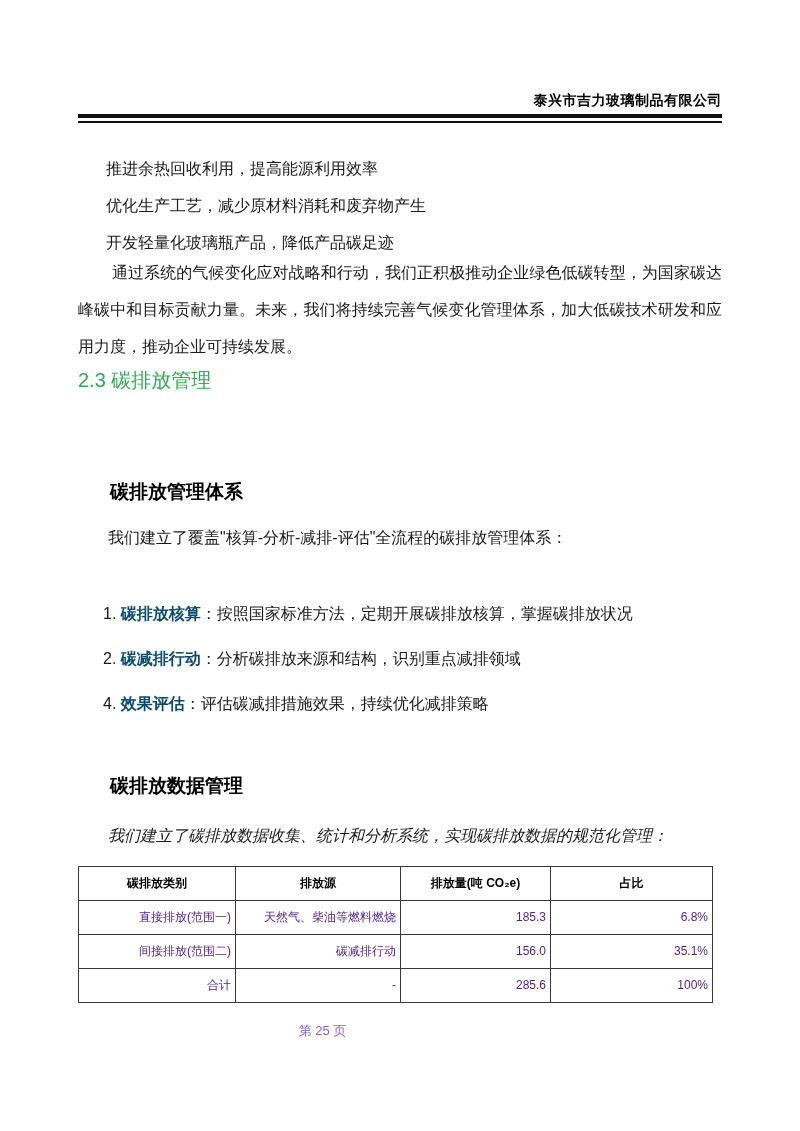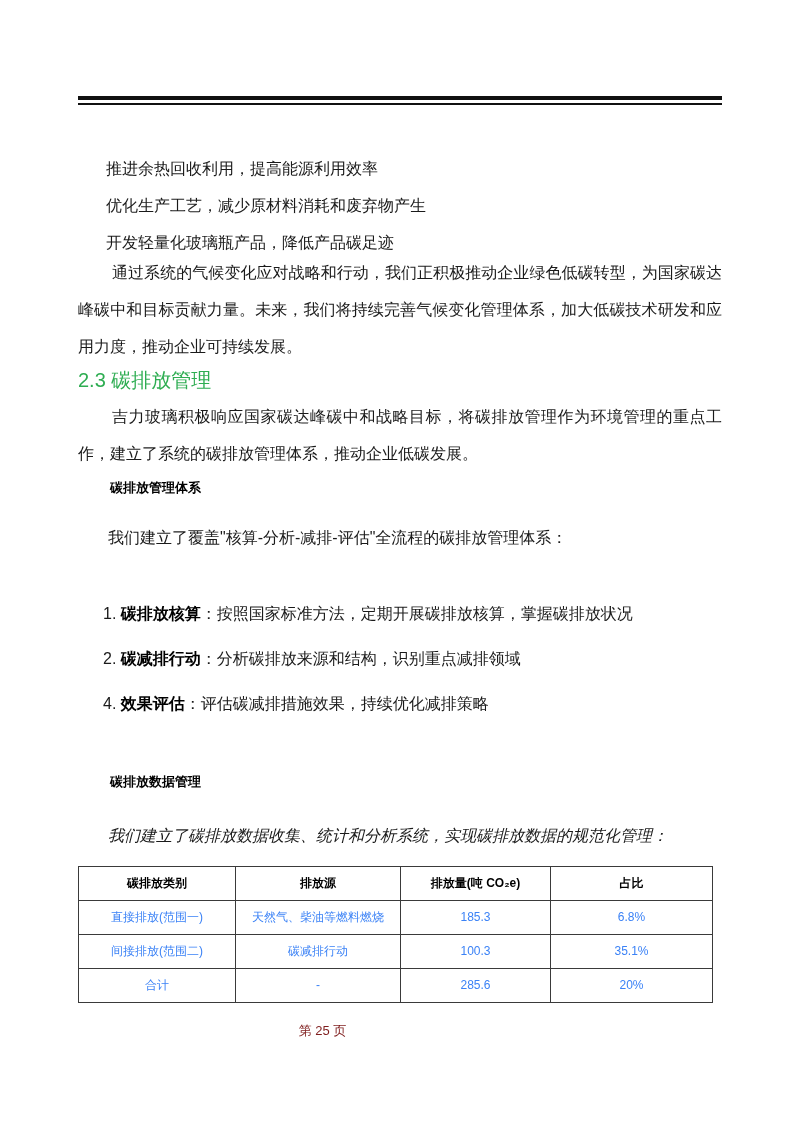--- a/index.html
+++ b/index.html
@@ -66,6 +66,7 @@
 <div class="page">
 
   <div class="header">
+    <div class="company">泰兴市吉力玻璃制品有限公司</div>
     <div class="rule-thick"></div>
     <div class="rule-thin"></div>
   </div>

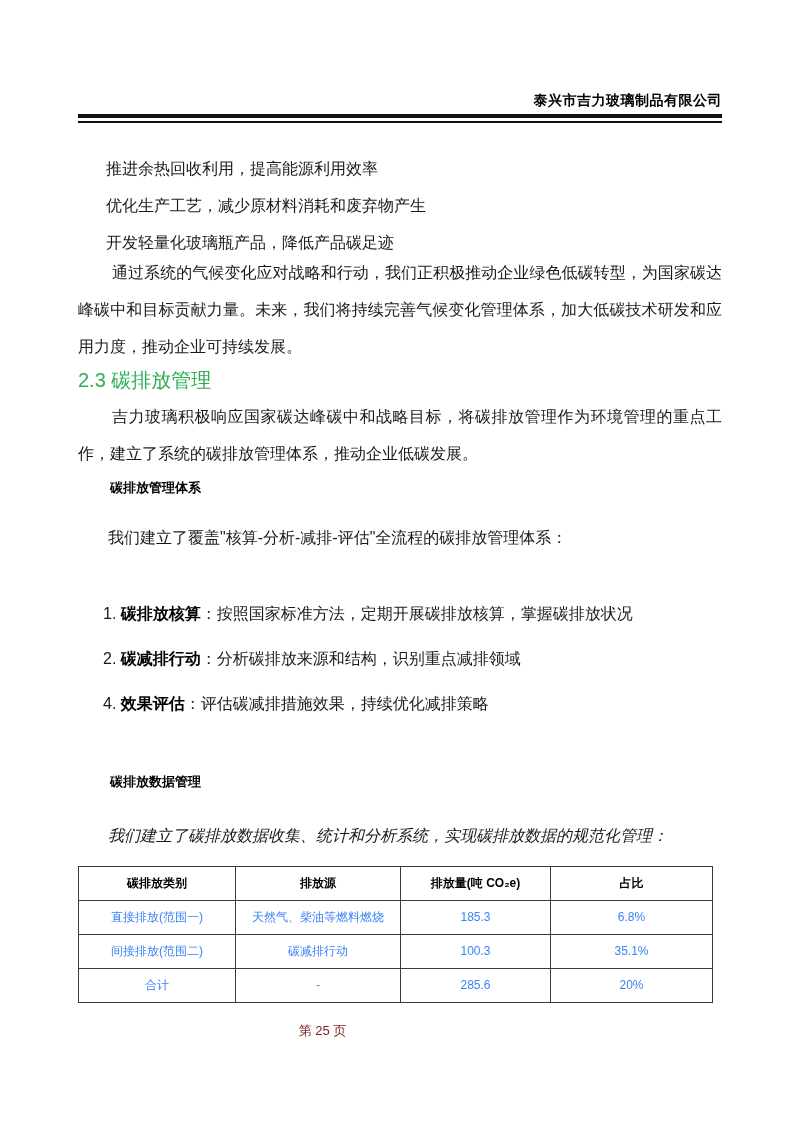--- a/index.html
+++ b/index.html
@@ -81,7 +81,6 @@
 
   <div class="blk section-heading">2.3 碳排放管理</div>
 
-  <div class="blk para para-section">吉力玻璃积极响应国家碳达峰碳中和战略目标，将碳排放管理作为环境管理的重点工作，建立了系统的碳排放管理体系，推动企业低碳发展。</div>
 
   <div class="blk sub-heading sub-heading-system">碳排放管理体系</div>
 

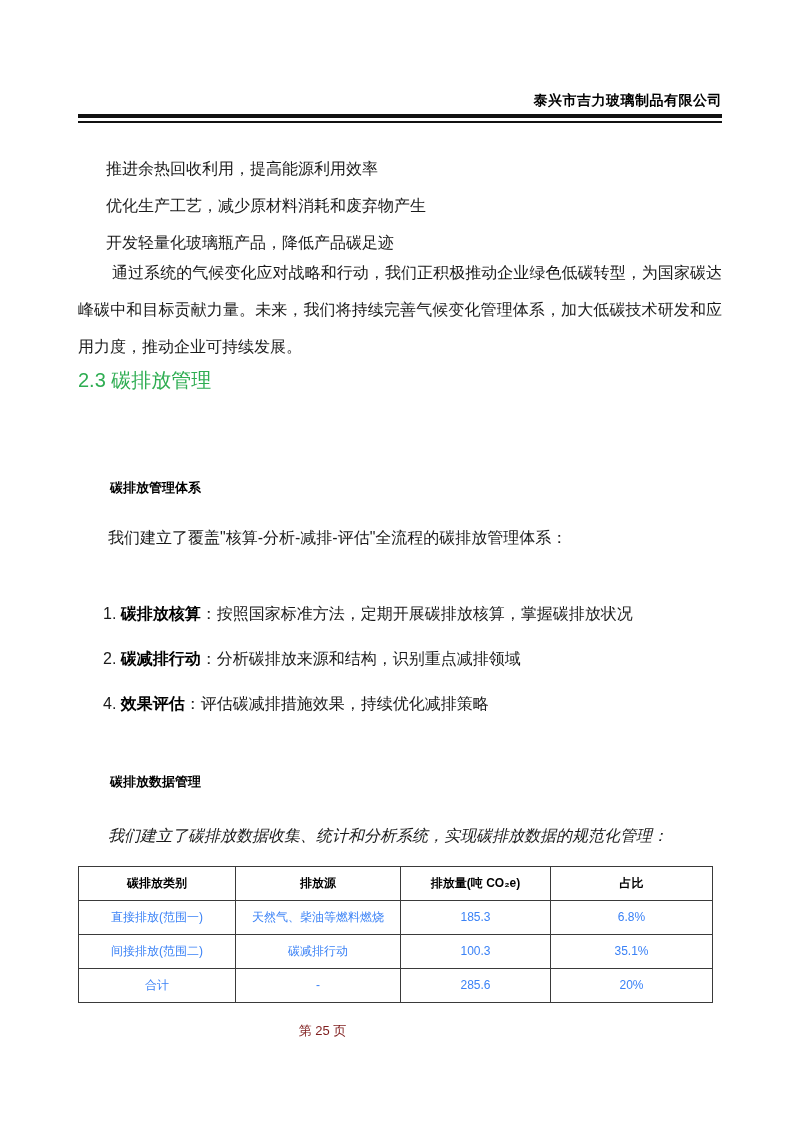--- a/index.html
+++ b/index.html
@@ -28,7 +28,7 @@
   .section-heading { top: 367px; font-size: 20px; font-weight: normal; color: #2EAD52; }
   .para-section { top: 398px; }
 
-  .sub-heading { font-size: 13px; font-weight: bold; color: #000; padding-left: 32px; box-sizing: border-box; }
+  .sub-heading { font-size: 19px; font-weight: bold; color: #000; padding-left: 32px; box-sizing: border-box; }
   .sub-heading-system { top: 479px; }
   .single-line { font-size: 16px; padding-left: 30px; box-sizing: border-box; }
   .system-intro { top: 528px; }

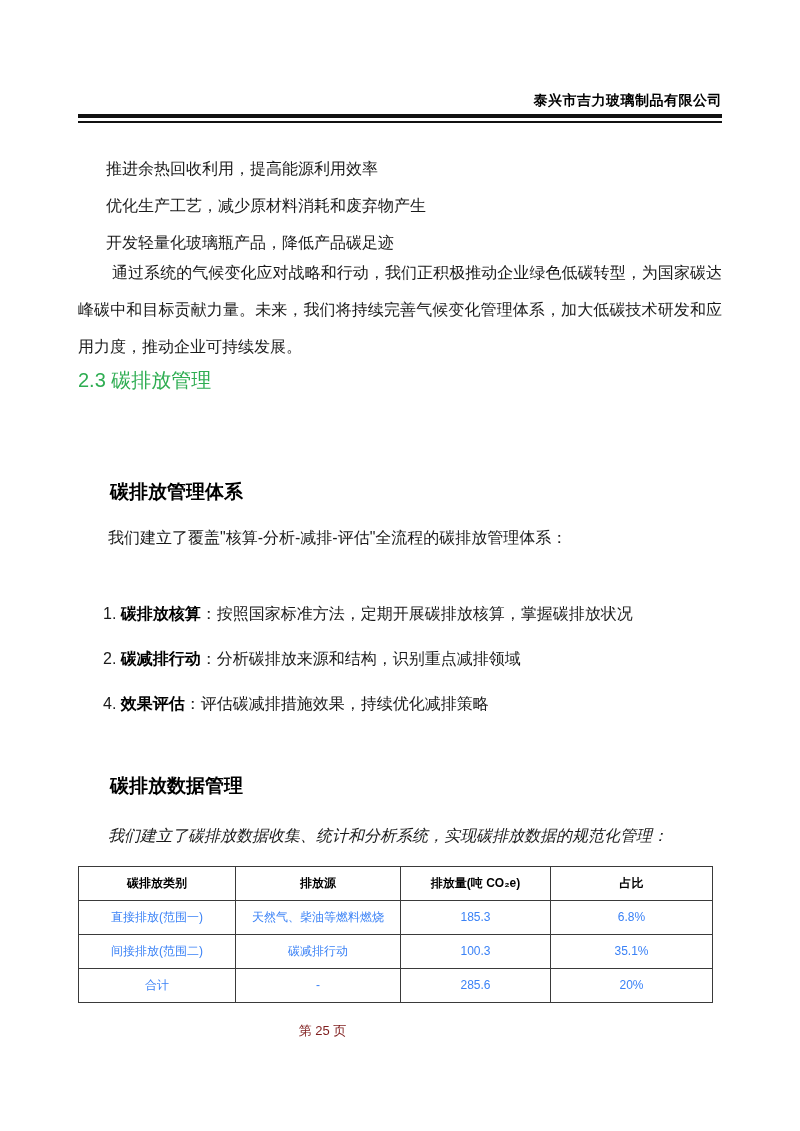--- a/index.html
+++ b/index.html
@@ -35,7 +35,7 @@
 
   .list { top: 603px; padding-left: 25px; box-sizing: border-box; }
   .list-item { line-height: 21px; margin-bottom: 24px; font-size: 16px; }
-  .list-label { font-weight: bold; color: #000000; }
+  .list-label { font-weight: bold; color: #0c4a6e; }
 
   .sub-heading-data { top: 773px; }
   .data-intro { top: 826px; font-style: italic; }

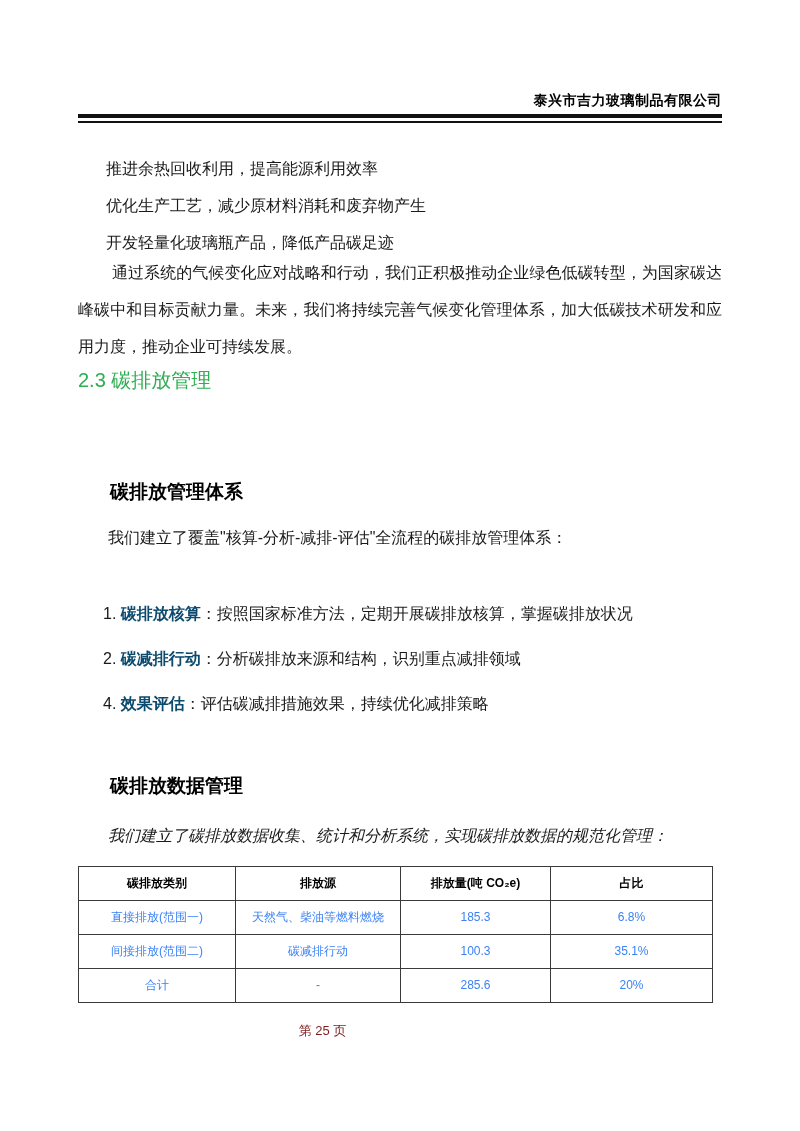--- a/index.html
+++ b/index.html
@@ -55,7 +55,7 @@
     white-space: nowrap;
   }
   table.emissions th { font-weight: bold; color: #000; }
-  table.emissions td { color: #3b82f6; }
+  table.emissions td { color: #4c1d95; text-align: right; }
 
   
   .footer { position: absolute; left: 0; width: 645px; top: 1022px; text-align: center; font-size: 13px; color: #7f1d1d; }

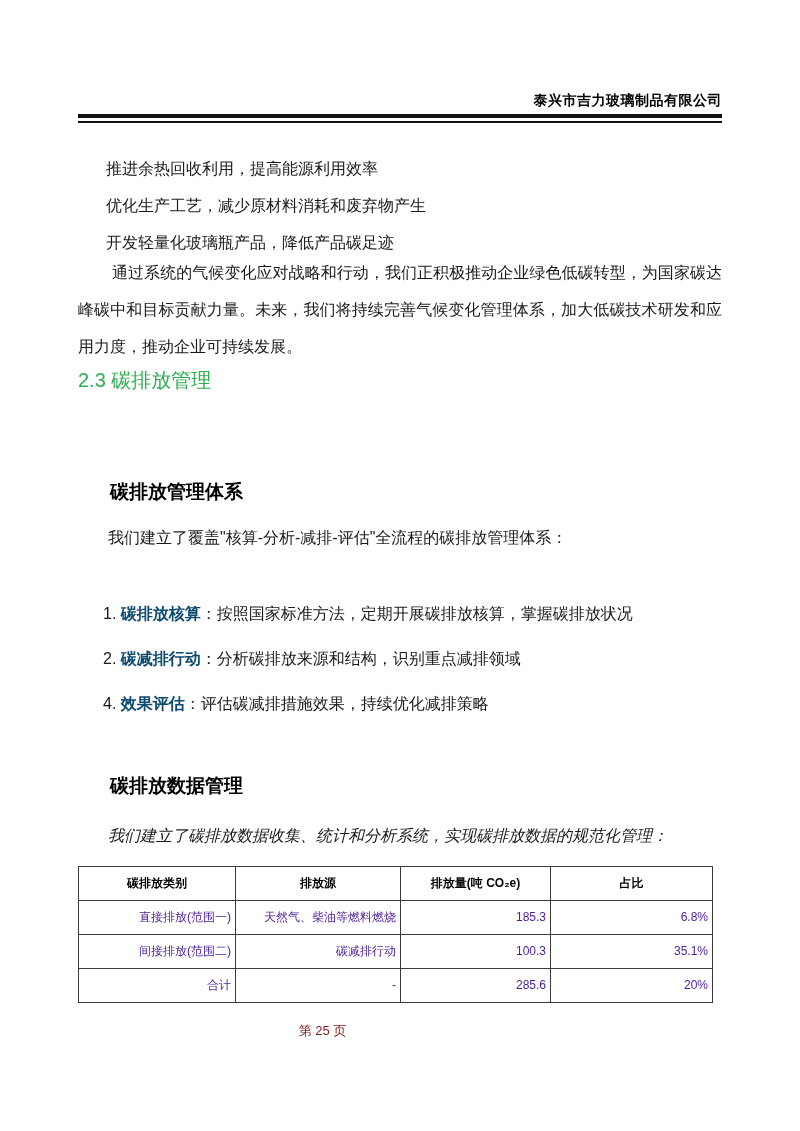--- a/index.html
+++ b/index.html
@@ -131,7 +131,7 @@
         <tr>
           <td>间接排放(范围二)</td>
           <td>碳减排行动</td>
-          <td>100.3</td>
+          <td>156.0</td>
           <td>35.1%</td>
         </tr>
         <tr>

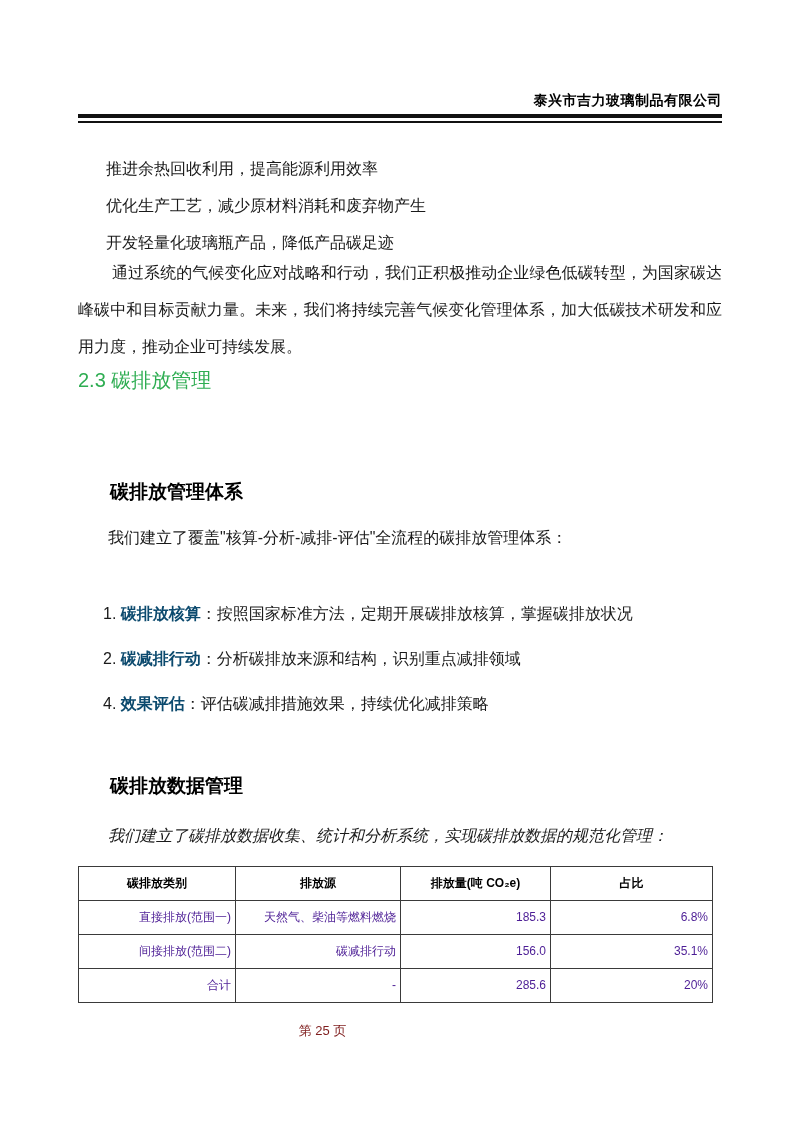--- a/index.html
+++ b/index.html
@@ -138,7 +138,7 @@
           <td>合计</td>
           <td>-</td>
           <td>285.6</td>
-          <td>20%</td>
+          <td>100%</td>
         </tr>
       </tbody>
     </table>

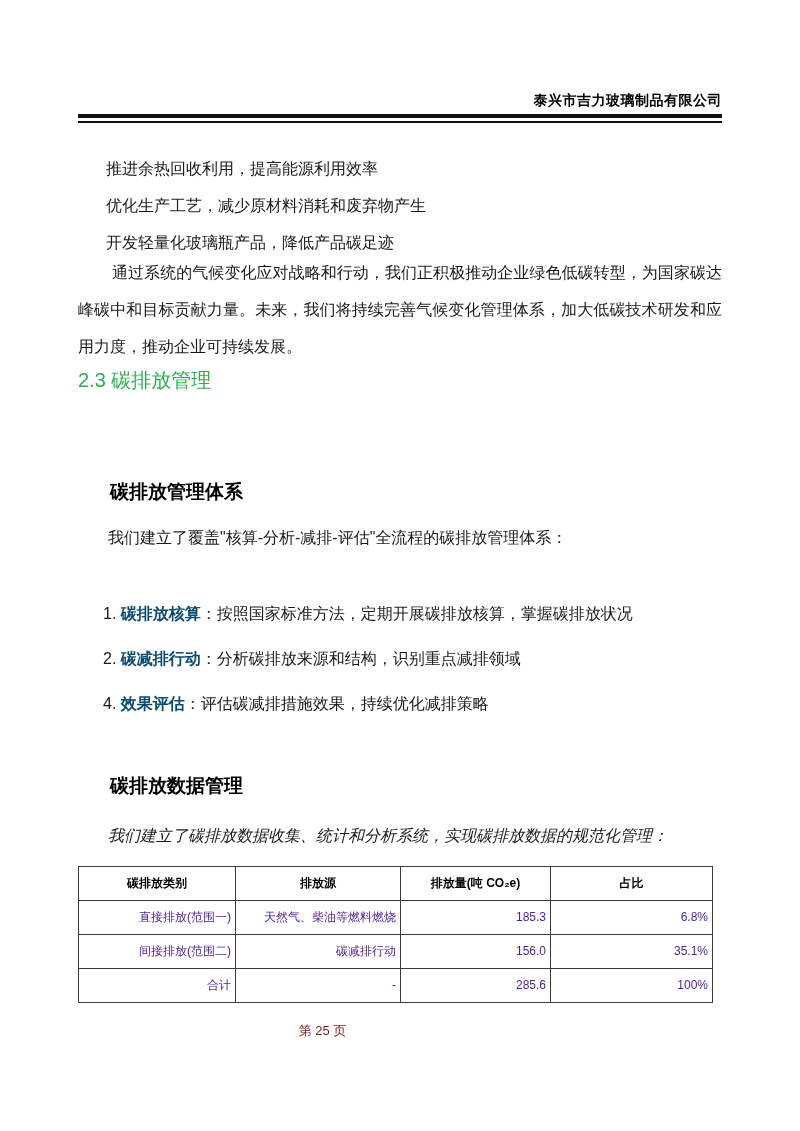--- a/index.html
+++ b/index.html
@@ -58,7 +58,7 @@
   table.emissions td { color: #4c1d95; text-align: right; }
 
   
-  .footer { position: absolute; left: 0; width: 645px; top: 1022px; text-align: center; font-size: 13px; color: #7f1d1d; }
+  .footer { position: absolute; left: 0; width: 645px; top: 1022px; text-align: center; font-size: 13px; color: #8b5cf6; }
 </style>
 </head>
 <body>

